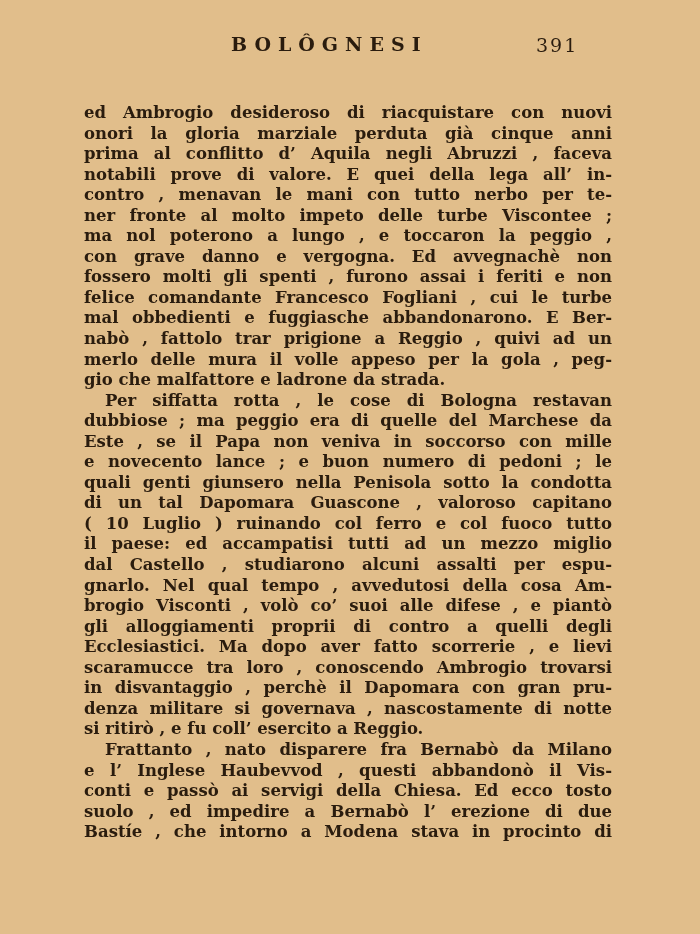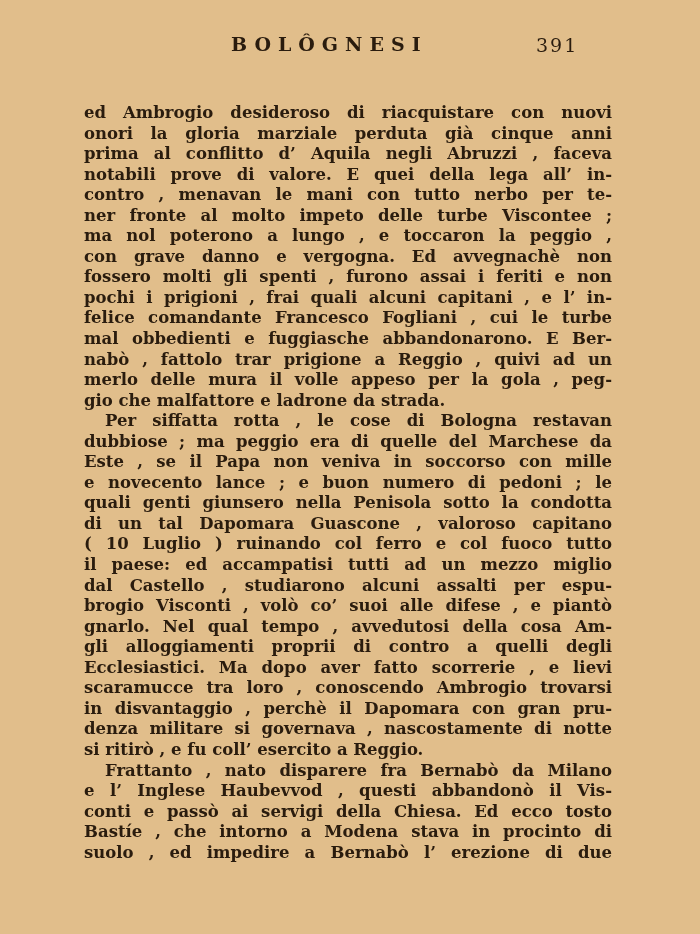--- a/index.html
+++ b/index.html
@@ -68,7 +68,6 @@
       <div class="line just">ma nol poterono a lungo , e toccaron la peggio ,</div>
       <div class="line just">con grave danno e vergogna. Ed avvegnachè non</div>
       <div class="line just">fossero molti gli spenti , furono assai i feriti e non</div>
-      <div class="line just">pochi i prigioni , frai quali alcuni capitani , e l’ in-</div>
       <div class="line just">felice comandante Francesco Fogliani , cui le turbe</div>
       <div class="line just">mal obbedienti e fuggiasche abbandonarono. E Ber-</div>
       <div class="line just">nabò , fattolo trar prigione a Reggio , quivi ad un</div>

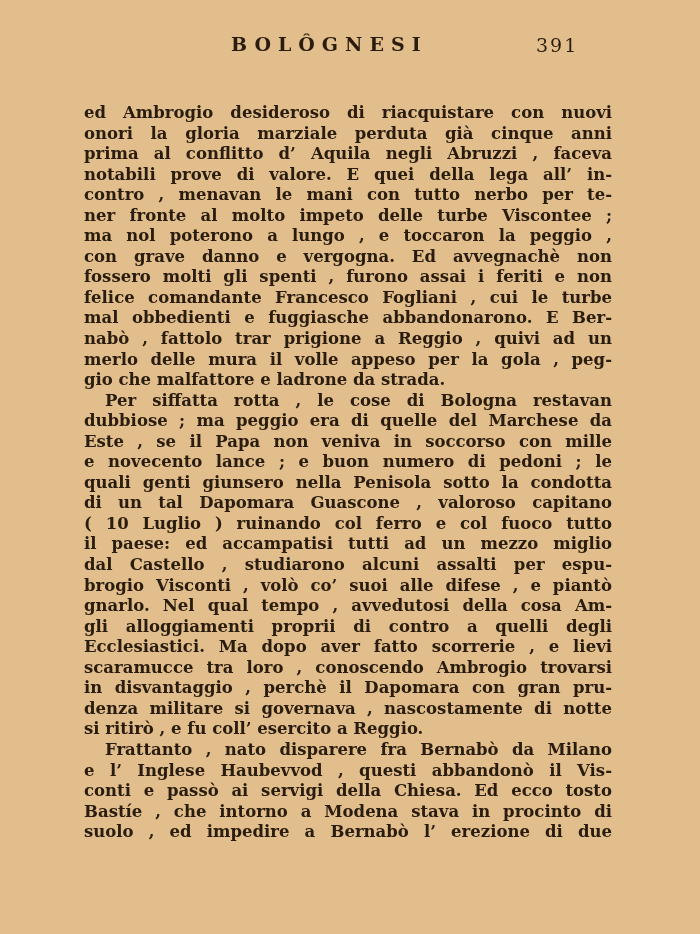--- a/index.html
+++ b/index.html
@@ -82,8 +82,8 @@
       <div class="line just">( 10 Luglio ) ruinando col ferro e col fuoco tutto</div>
       <div class="line just">il paese: ed accampatisi tutti ad un mezzo miglio</div>
       <div class="line just">dal Castello , studiarono alcuni assalti per espu-</div>
+      <div class="line just">gnarlo. Nel qual tempo , avvedutosi della cosa Am-</div>
       <div class="line just">brogio Visconti , volò co’ suoi alle difese , e piantò</div>
-      <div class="line just">gnarlo. Nel qual tempo , avvedutosi della cosa Am-</div>
       <div class="line just">gli alloggiamenti proprii di contro a quelli degli</div>
       <div class="line just">Ecclesiastici. Ma dopo aver fatto scorrerie , e lievi</div>
       <div class="line just">scaramucce tra loro , conoscendo Ambrogio trovarsi</div>

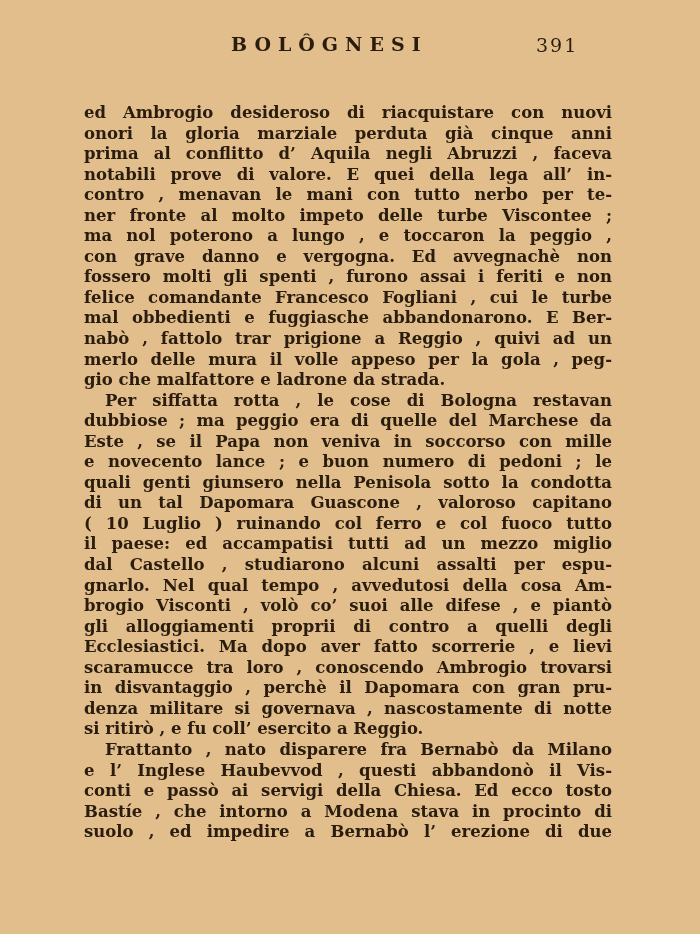--- a/index.html
+++ b/index.html
@@ -93,8 +93,8 @@
       <div class="line just indent">Frattanto , nato disparere fra Bernabò da Milano</div>
       <div class="line just">e l’ Inglese Haubevvod , questi abbandonò il Vis-</div>
       <div class="line just">conti e passò ai servigi della Chiesa. Ed ecco tosto</div>
+      <div class="line just">suolo , ed impedire a Bernabò l’ erezione di due</div>
       <div class="line just">Bastíe , che intorno a Modena stava in procinto di</div>
-      <div class="line just">suolo , ed impedire a Bernabò l’ erezione di due</div>
     </div>
 </div>
 

